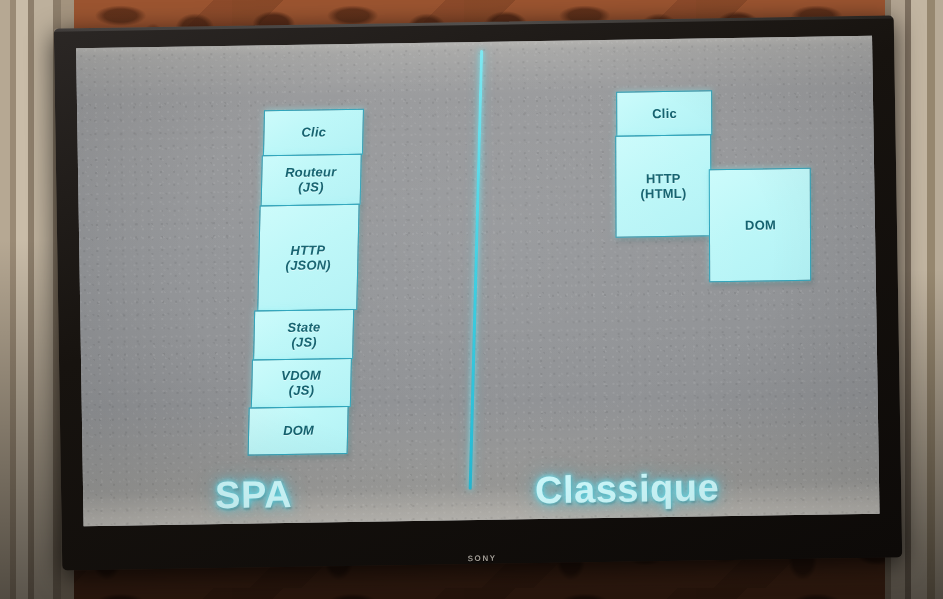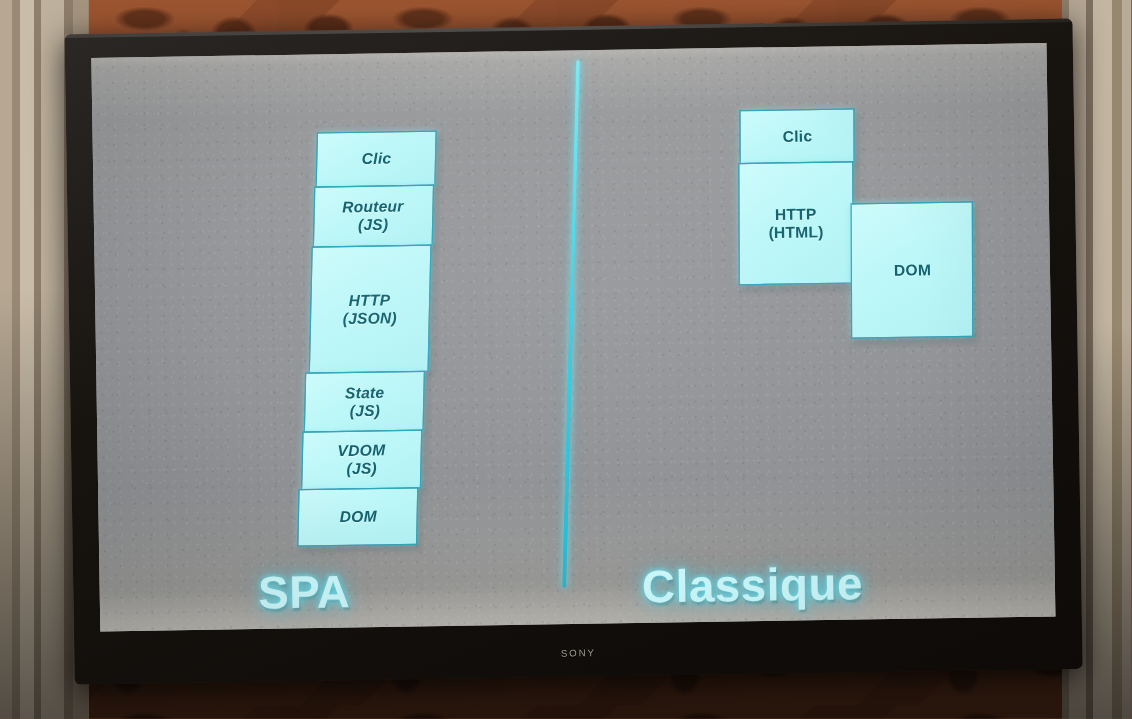--- a/index.html
+++ b/index.html
@@ -133,10 +133,10 @@
     position: absolute;
     left: 50%;
     transform: translateX(-50%);
-    bottom: 15px;
+    bottom: 1px;
     font-size: 8px;
     letter-spacing: 1.6px;
-    font-weight: normal;
+    font-weight: bold;
     color: #b9b3ab;
     text-shadow: 0 1px 0 rgba(0,0,0,0.9);
     opacity: 0.85;

